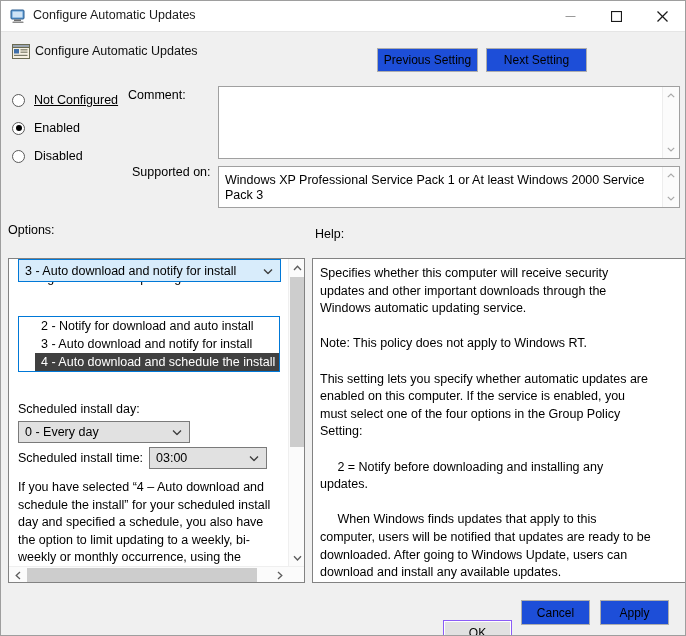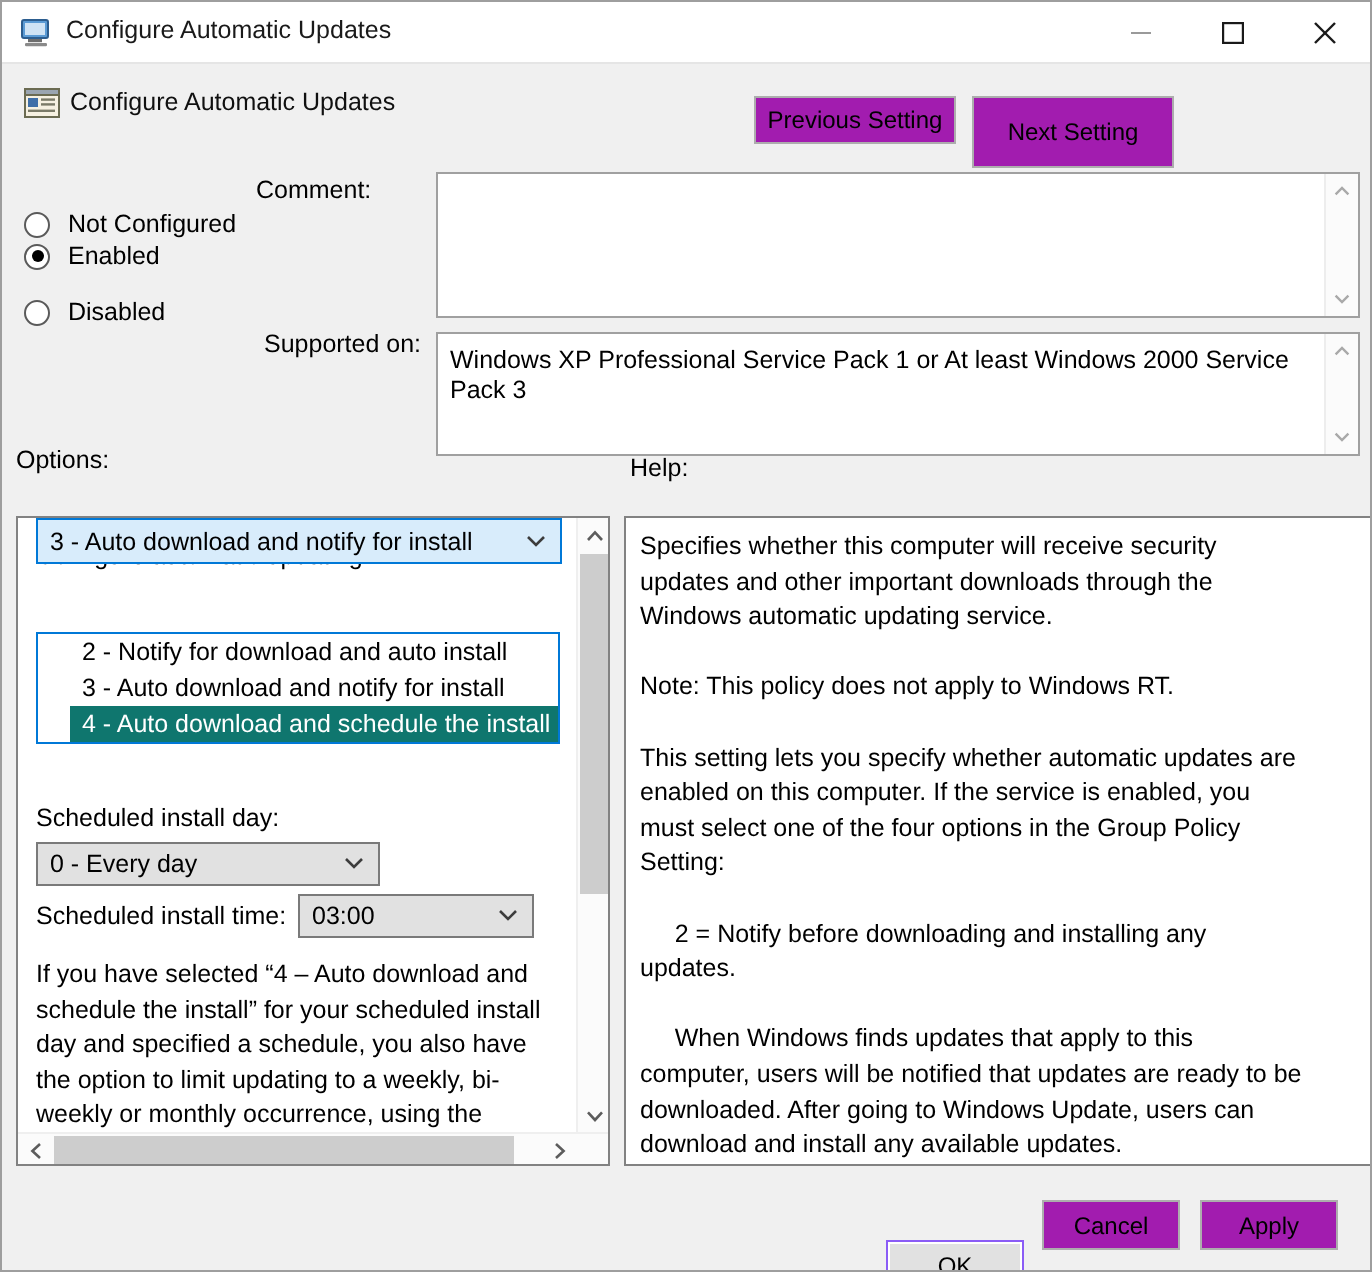--- a/index.html
+++ b/index.html
@@ -79,7 +79,7 @@
   
   .pbtn {
     position: absolute;
-    background: #a21caf;
+    background: #1d4ed8;
     border: 1px solid #adadad;
     font-family: "Liberation Sans", sans-serif;
     font-size: 12px;

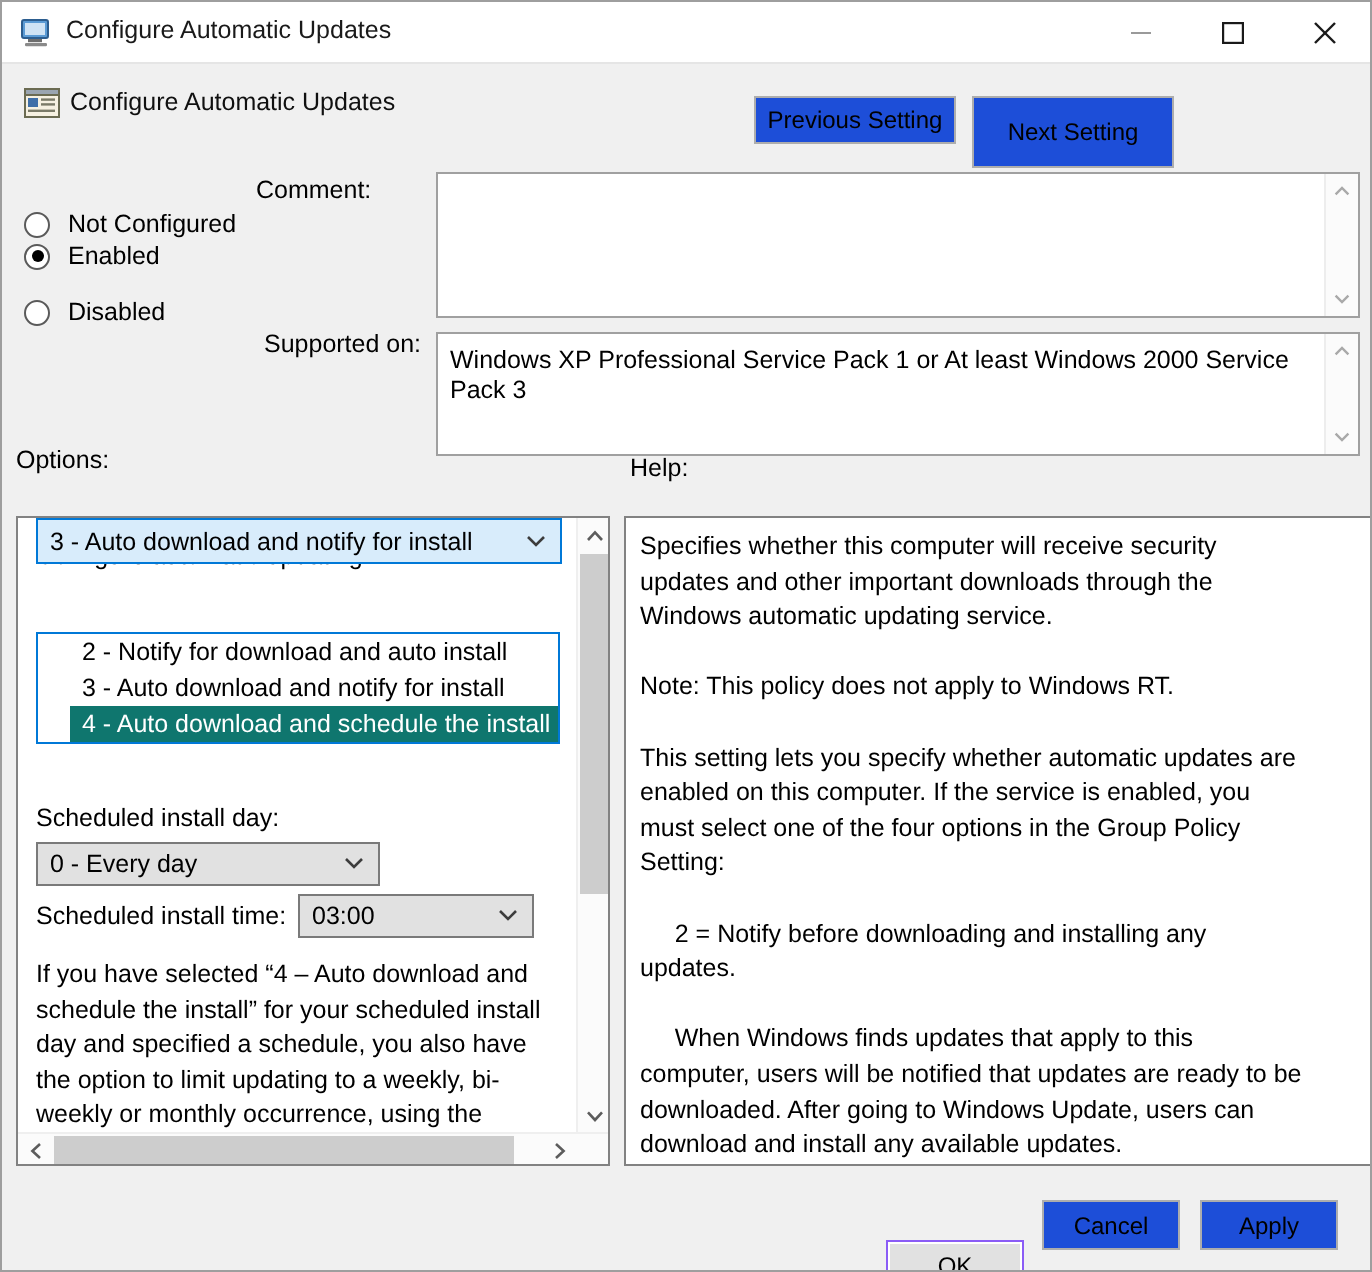--- a/index.html
+++ b/index.html
@@ -94,7 +94,7 @@
     padding: 0;
   }
   #prev-setting { left: 376px; top: 47px; width: 101px; height: 24px; }
-  #next-setting { left: 485px; top: 47px; width: 101px; height: 36px; }
+  #next-setting { left: 485px; top: 47px; width: 101px; height: 24px; }
 
   
   .radio-row {

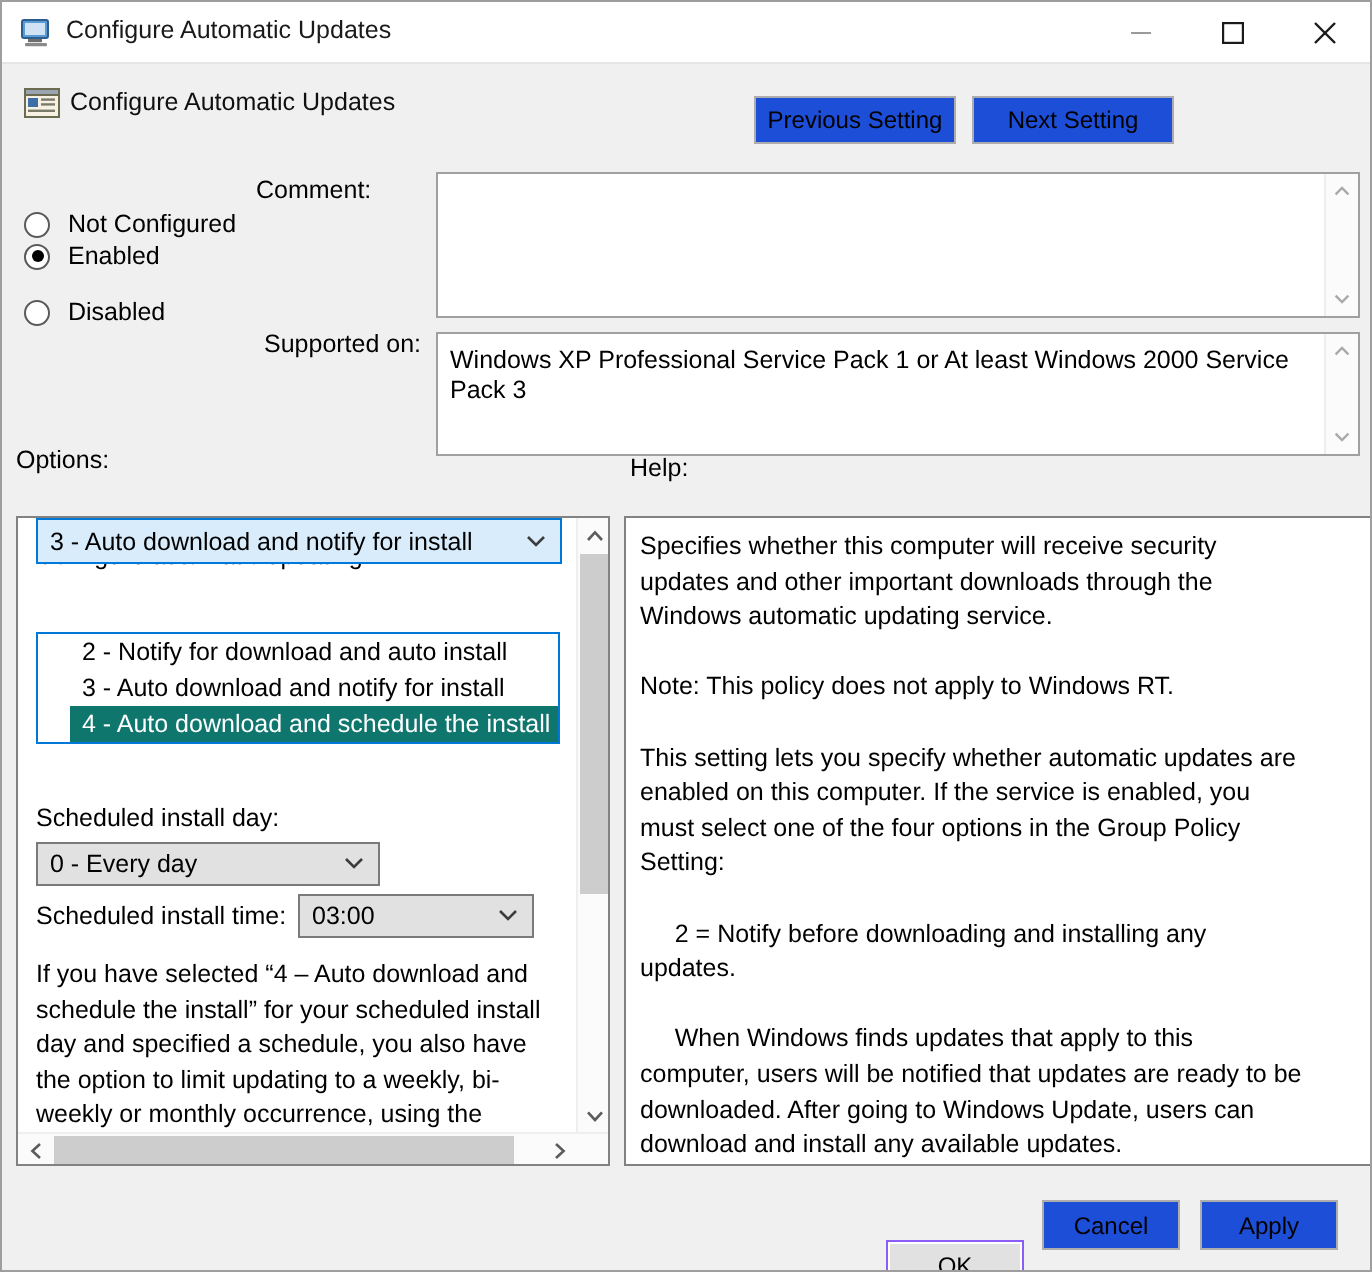--- a/index.html
+++ b/index.html
@@ -127,7 +127,7 @@
     color: #000;
     white-space: nowrap;
   }
-  #radio-not-configured { top: 102px; }
+  #radio-not-configured { top: 90px; text-decoration: underline; }
   #radio-enabled { top: 118px; }
   #radio-disabled { top: 146px; }
 

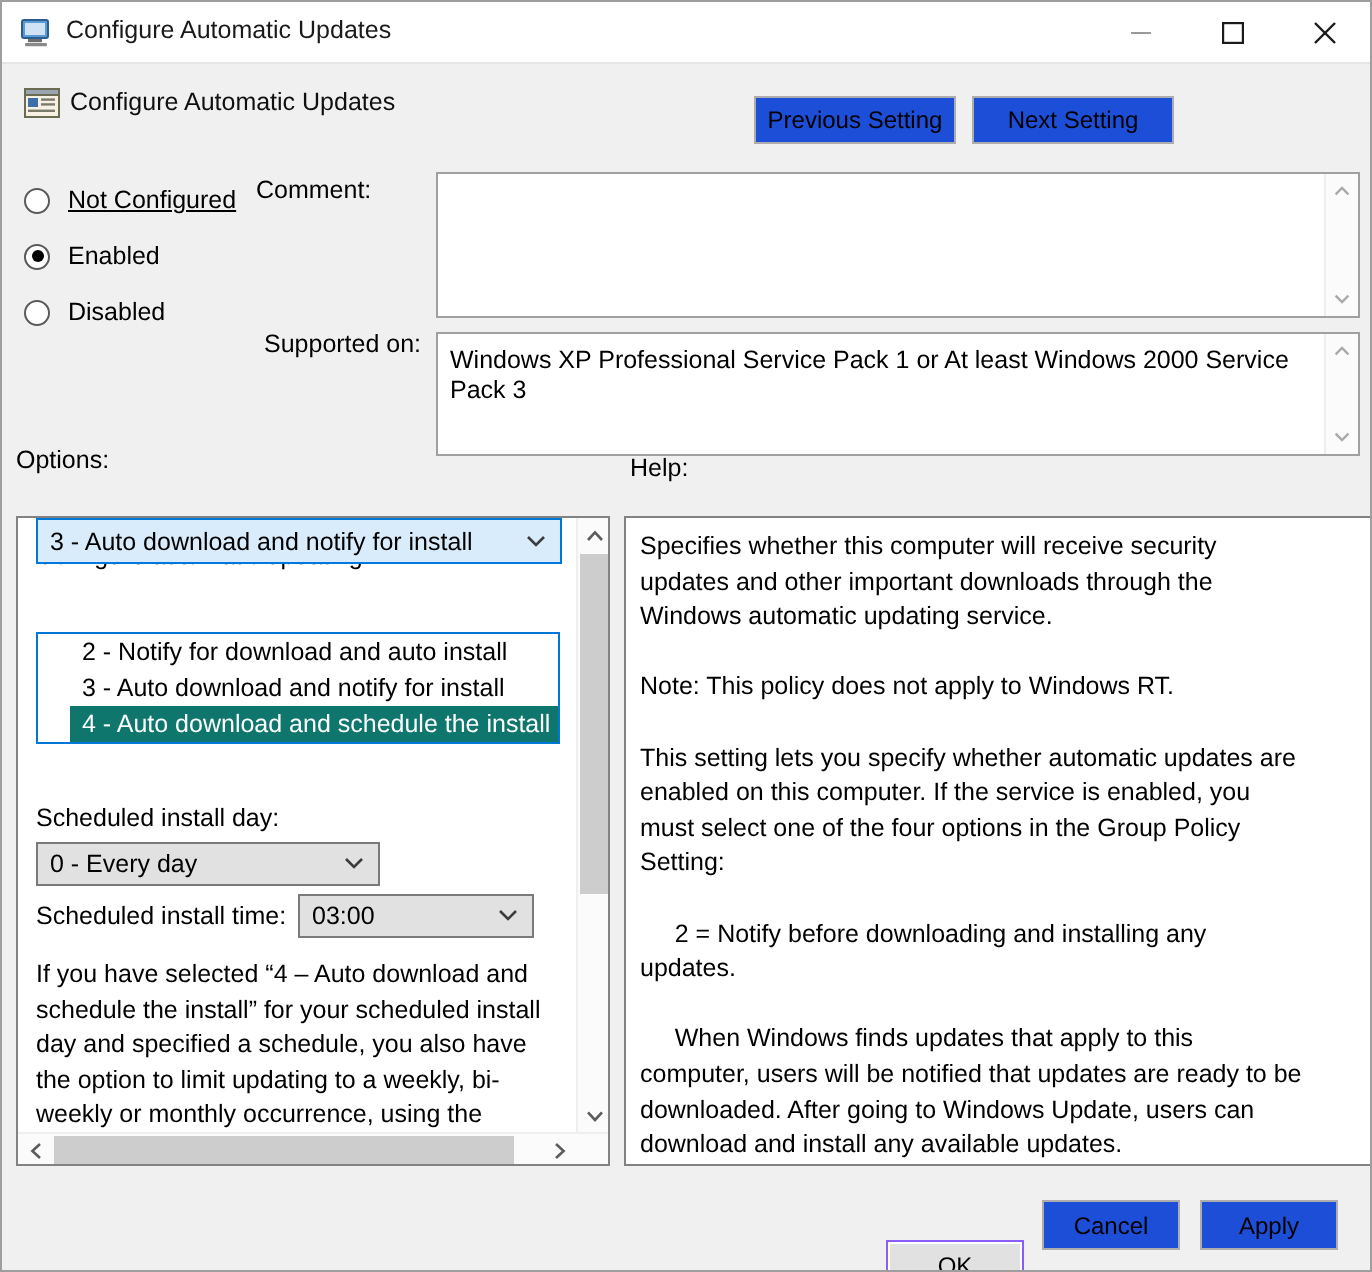--- a/index.html
+++ b/index.html
@@ -152,7 +152,7 @@
     overflow: hidden;
   }
   #comment-box { left: 217px; top: 85px; width: 462px; height: 73px; }
-  #supported-box { left: 217px; top: 165px; width: 462px; height: 62px; }
+  #supported-box { left: 217px; top: 165px; width: 462px; height: 42px; }
   #supported-text {
     position: absolute;
     left: 6px; top: 6px;

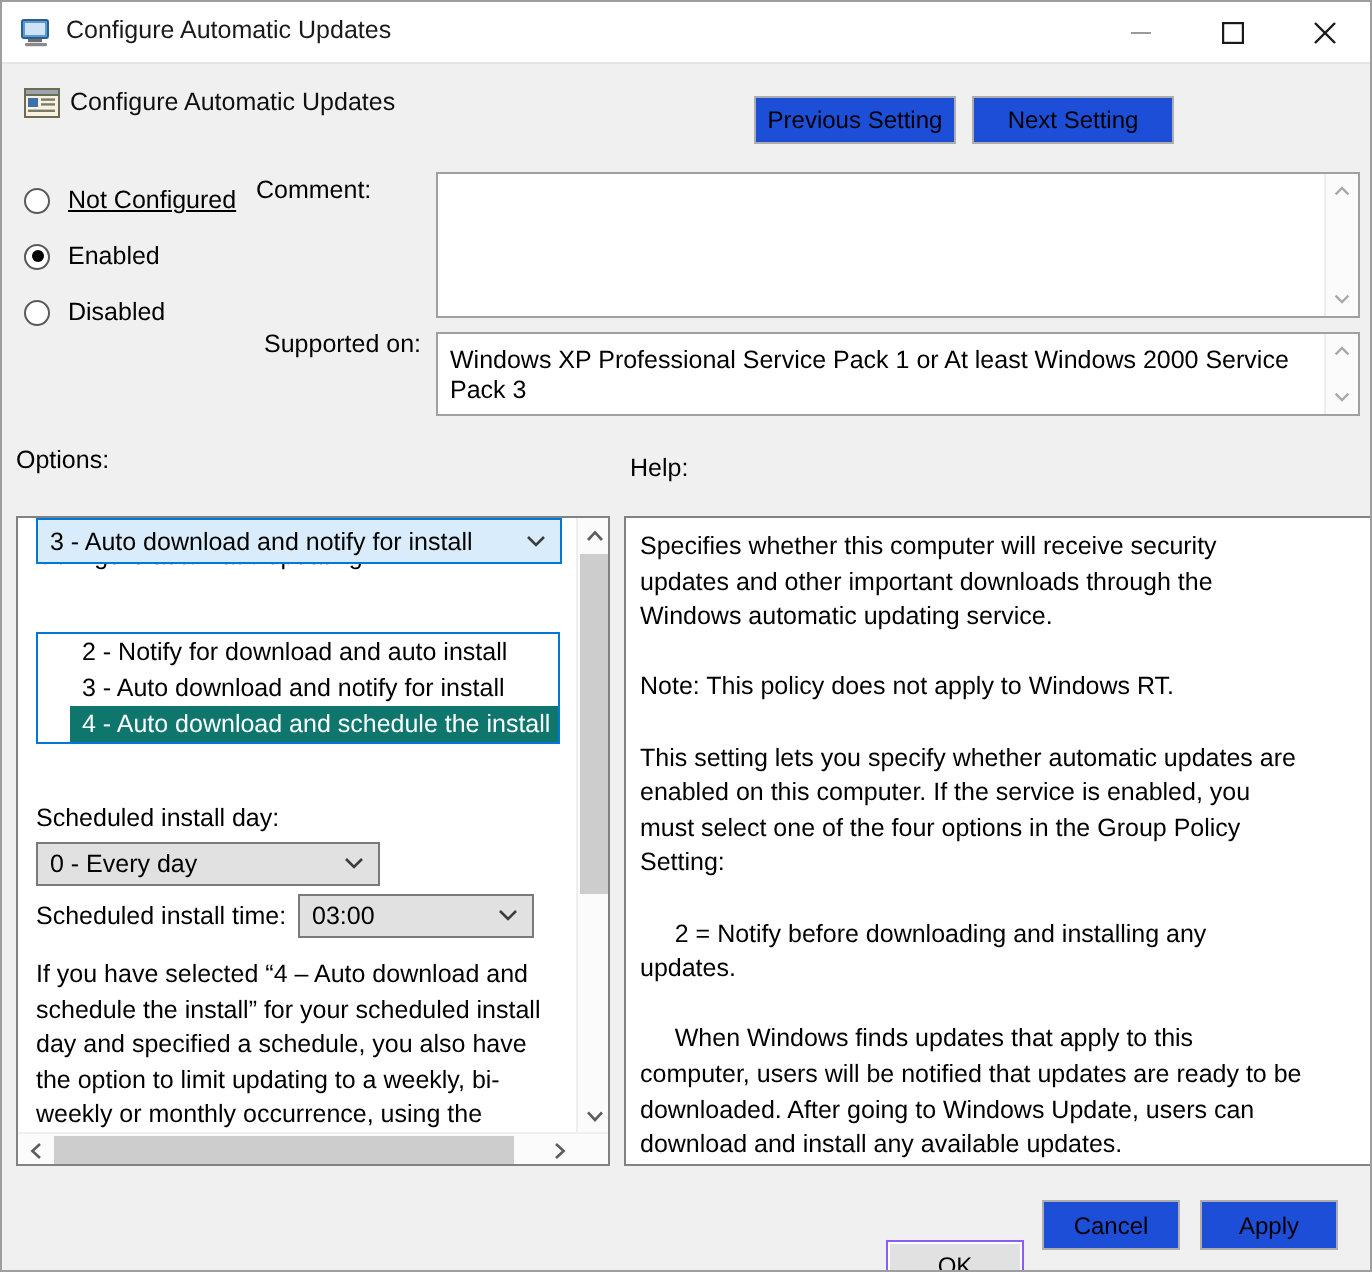--- a/index.html
+++ b/index.html
@@ -268,7 +268,7 @@
     margin-left: 16px;
   }
   .dd-item.sel {
-    background: #0f766e;
+    background: #404040;
     color: #fff;
   }
 

